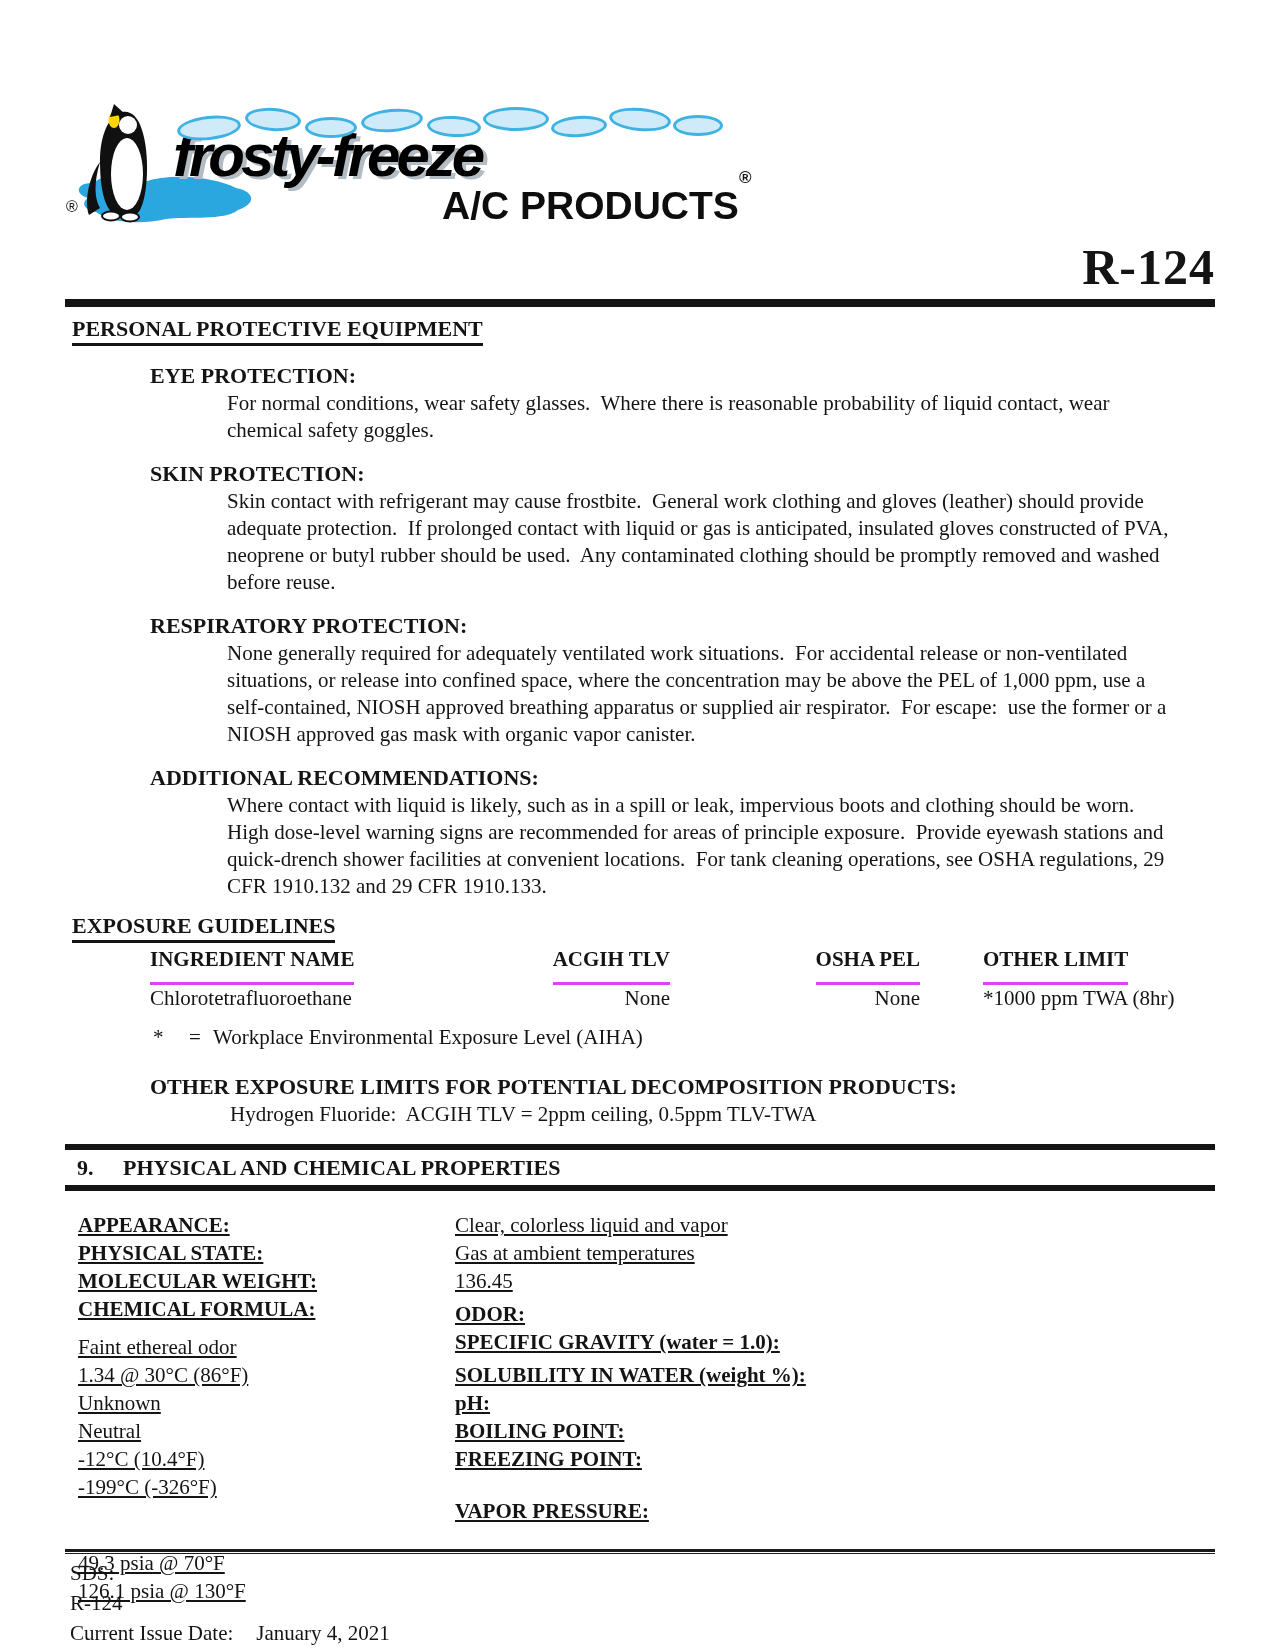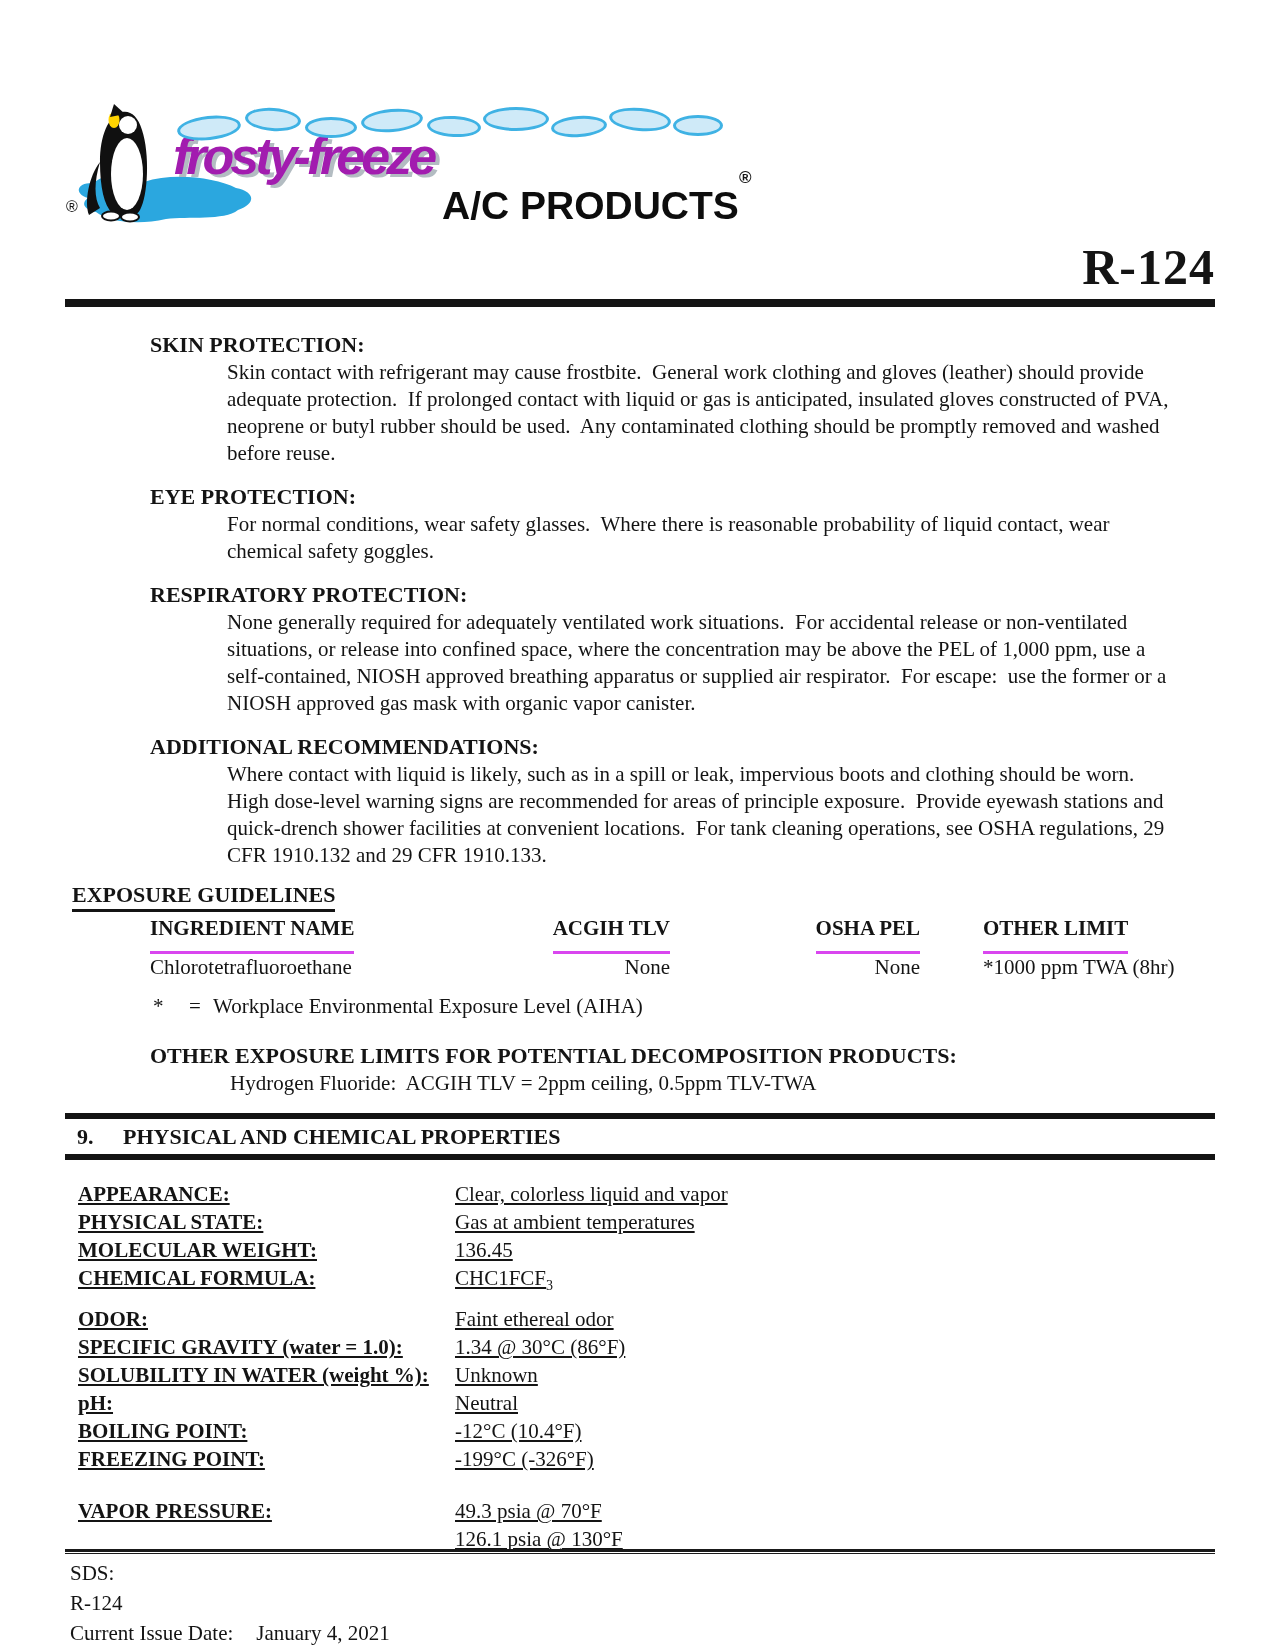--- a/index.html
+++ b/index.html
@@ -16,8 +16,8 @@
   .brand-text {
     font-family:"Liberation Sans","DejaVu Sans",sans-serif;
     font-weight:bold; font-style:italic;
-    font-size:52px; line-height:76px; letter-spacing:-4px;
-    color:#a21caf; text-shadow:4px 3px 0 #b3bcc2;
+    font-size:60px; line-height:76px; letter-spacing:-4px;
+    color:#000000; text-shadow:4px 3px 0 #b3bcc2;
     white-space:nowrap;
   }
   .ice-caps { position:absolute; left:0; top:-4px; width:560px; height:30px; }

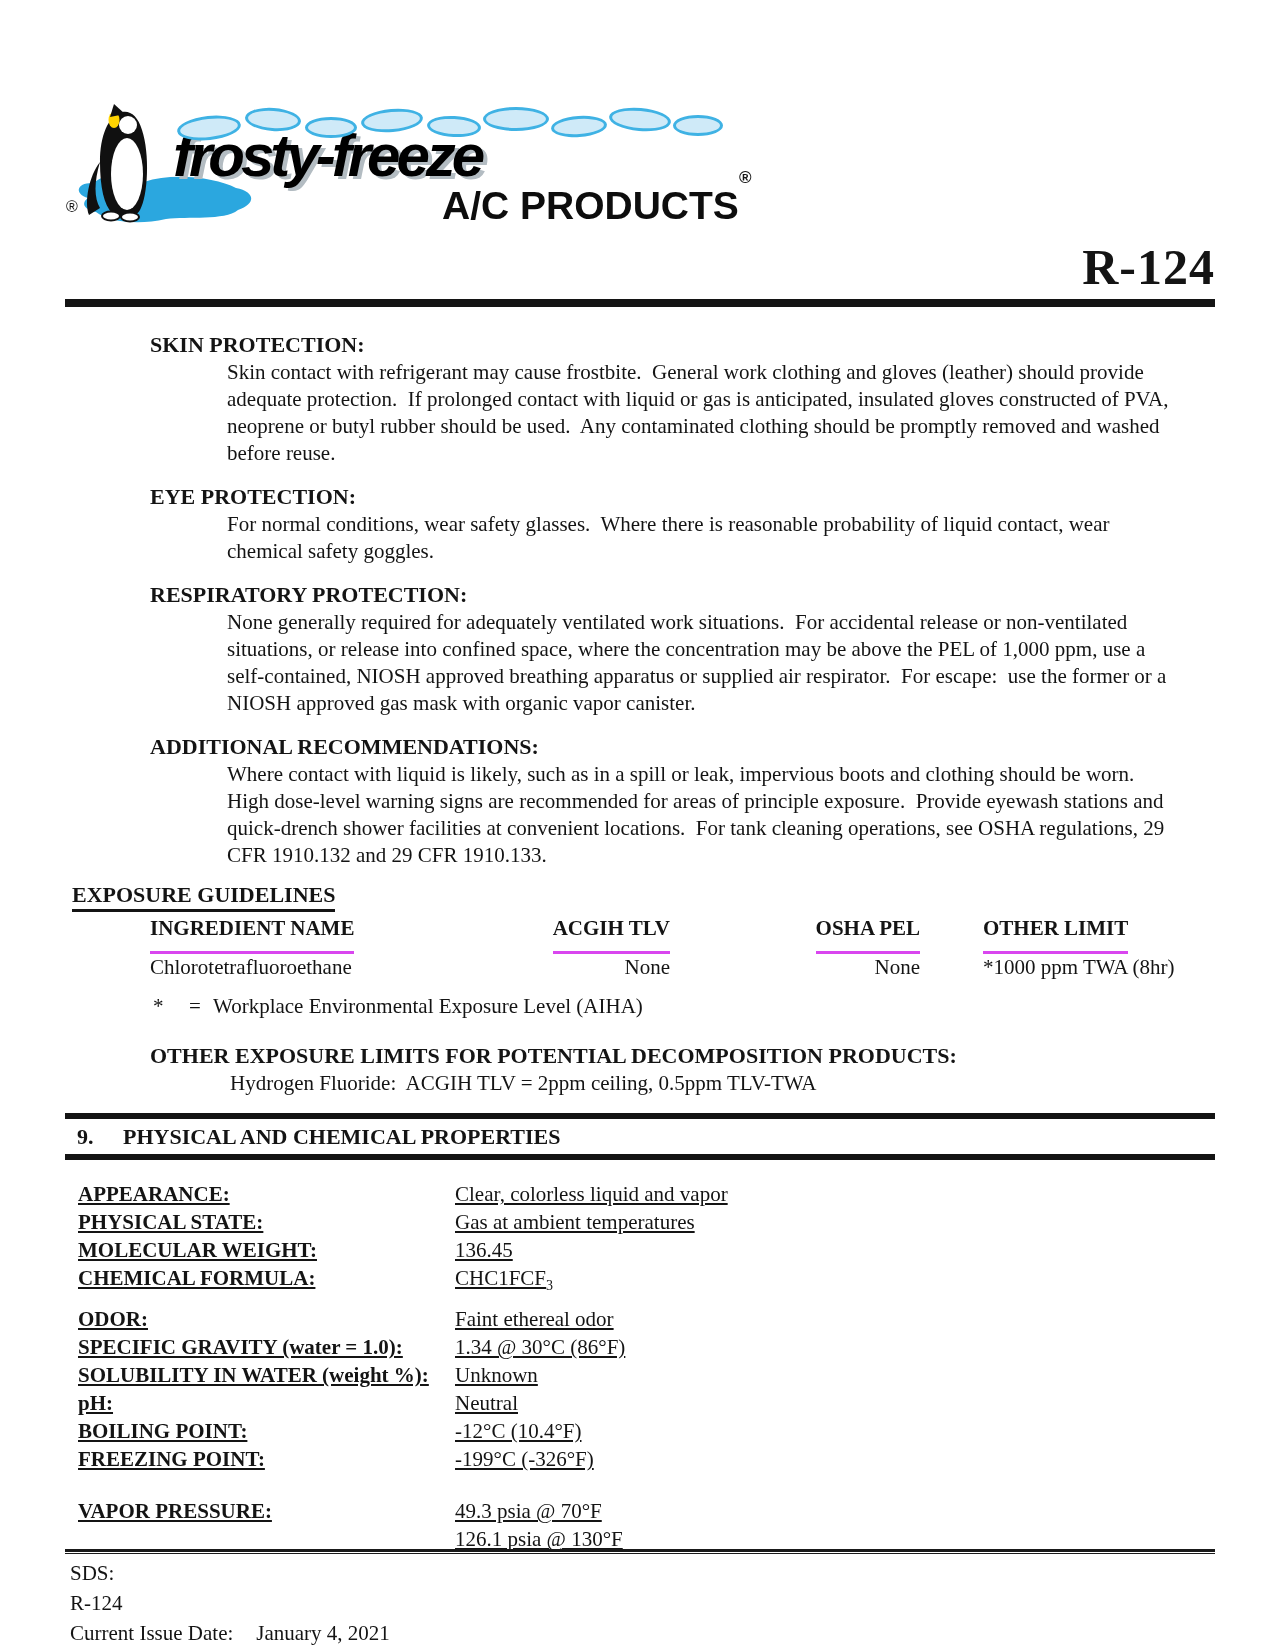--- a/index.html
+++ b/index.html
@@ -132,6 +132,7 @@
 
   <div class="content">
 
+    <span class="doc-title">PERSONAL PROTECTIVE EQUIPMENT</span>
 
     <div>
       <div class="sub-head">SKIN PROTECTION:</div>

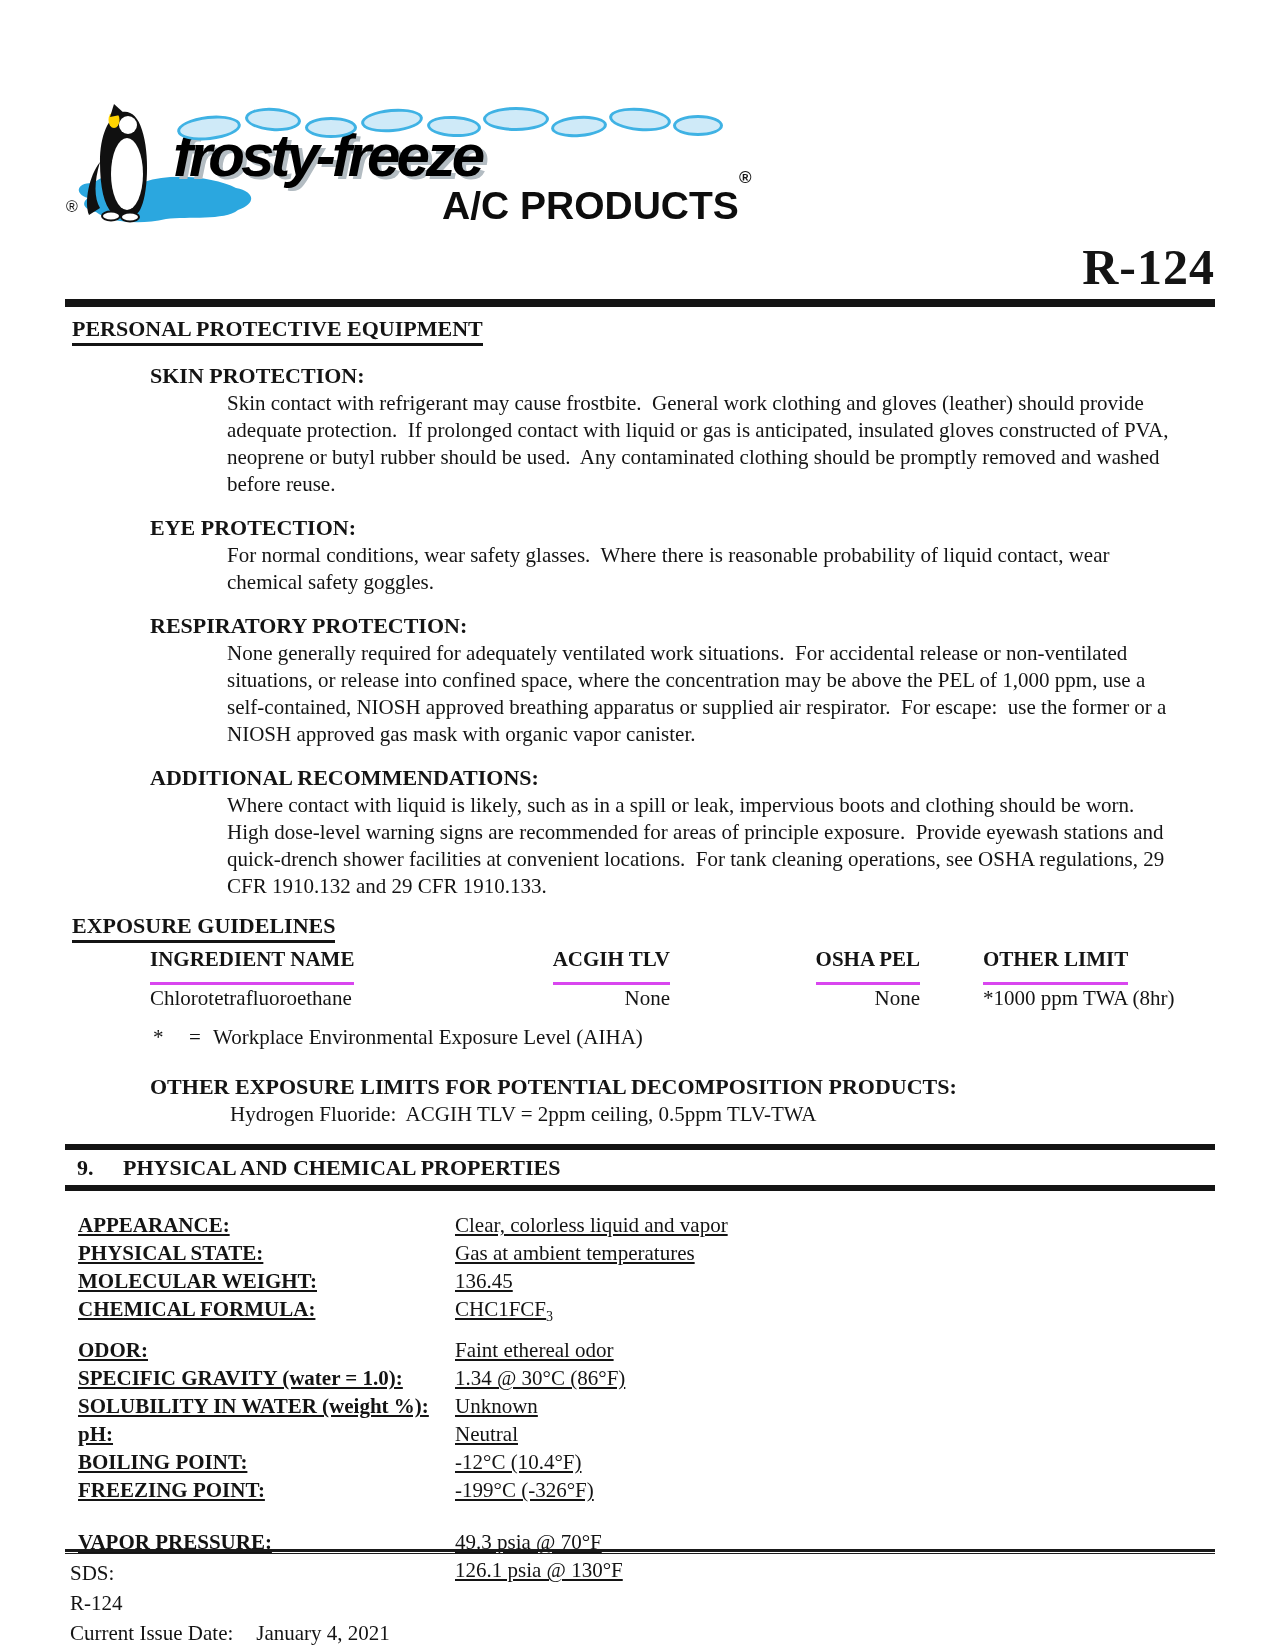--- a/index.html
+++ b/index.html
@@ -135,13 +135,13 @@
     <span class="doc-title">PERSONAL PROTECTIVE EQUIPMENT</span>
 
     <div>
+      <div class="sub-head">EYE PROTECTION:</div>
+      <div class="para">For normal conditions, wear safety glasses.  Where there is reasonable probability of liquid contact, wear chemical safety goggles.</div>
+    </div>
+
+    <div>
       <div class="sub-head">SKIN PROTECTION:</div>
       <div class="para">Skin contact with refrigerant may cause frostbite.  General work clothing and gloves (leather) should provide adequate protection.  If prolonged contact with liquid or gas is anticipated, insulated gloves constructed of PVA, neoprene or butyl rubber should be used.  Any contaminated clothing should be promptly removed and washed before reuse.</div>
-    </div>
-
-    <div>
-      <div class="sub-head">EYE PROTECTION:</div>
-      <div class="para">For normal conditions, wear safety glasses.  Where there is reasonable probability of liquid contact, wear chemical safety goggles.</div>
     </div>
 
     <div>

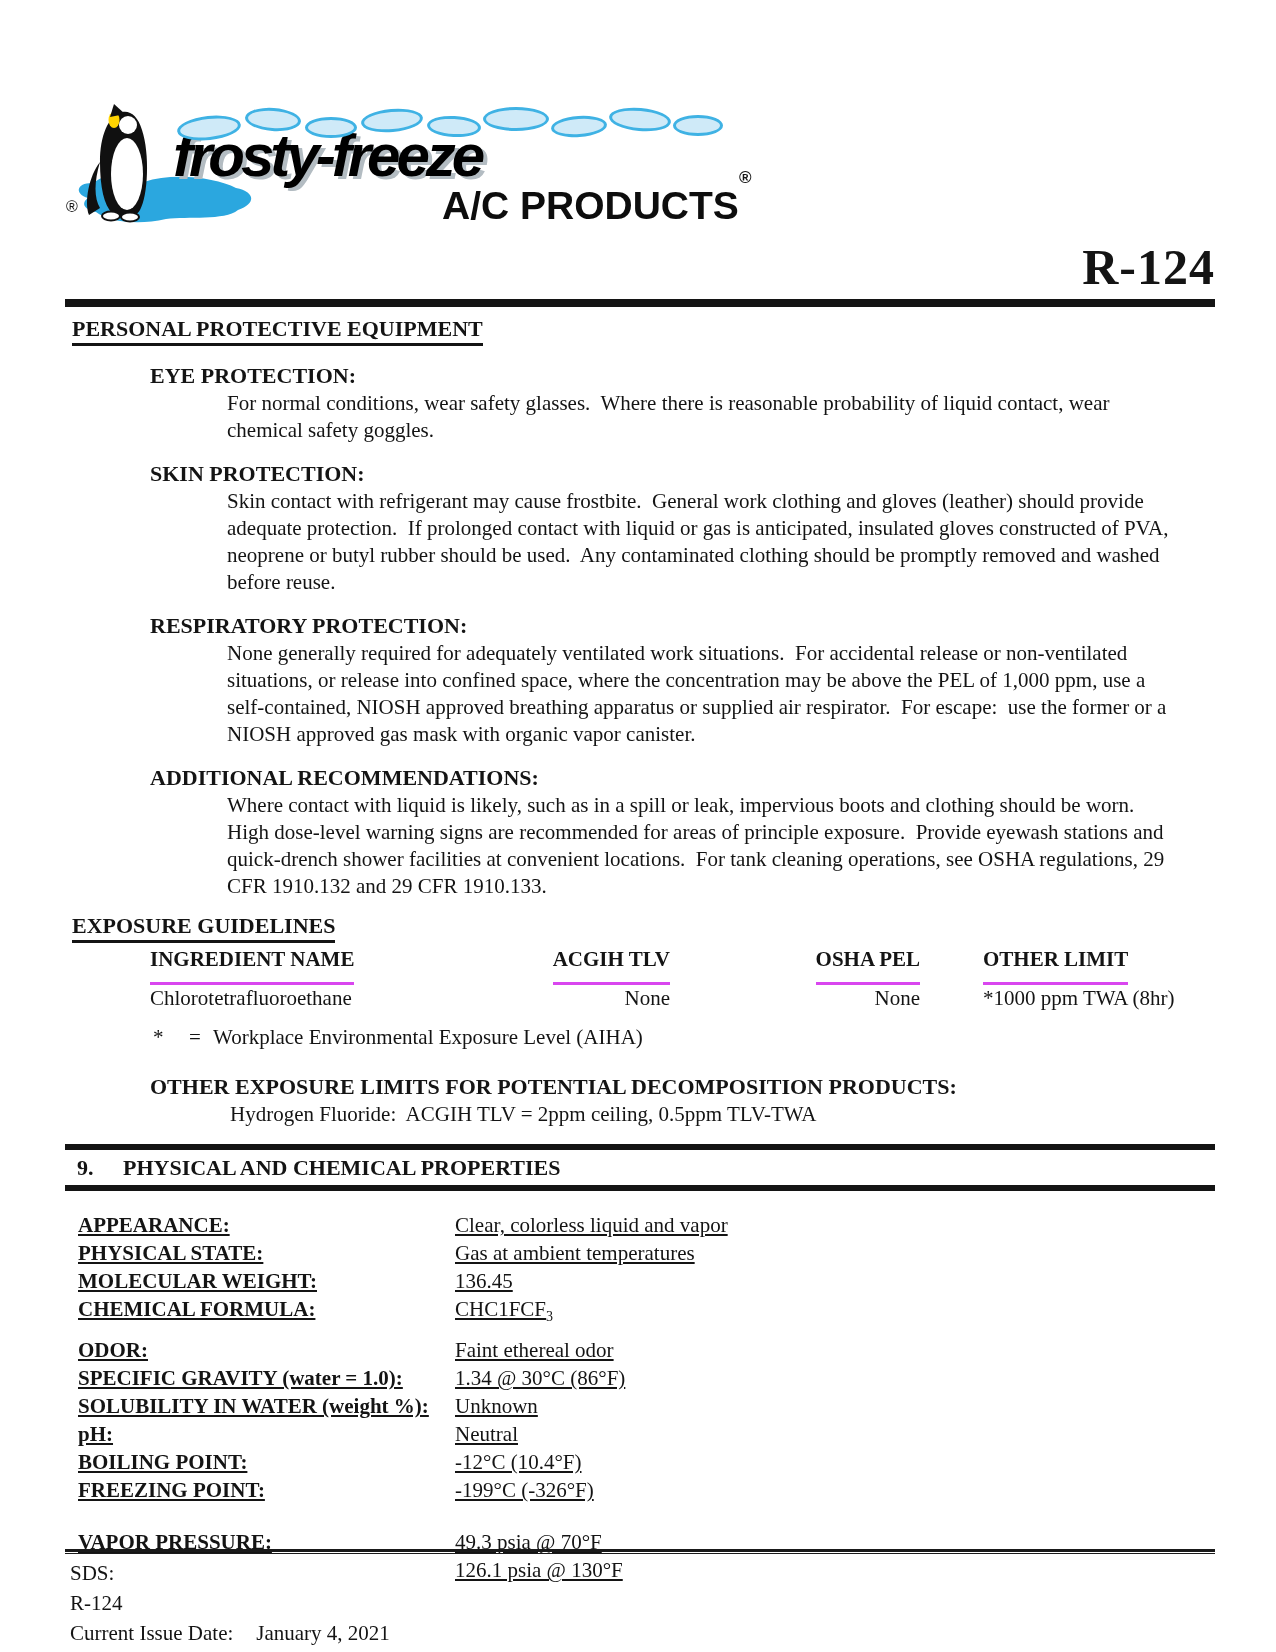--- a/index.html
+++ b/index.html
@@ -195,7 +195,6 @@
       <div>136.45</div>
 
       <div class="plabel">CHEMICAL FORMULA:</div>
-      <div><span>CHC1FCF</span><sub>3</sub></div>
 
       <div class="plabel row-gap">ODOR:</div>
       <div class="row-gap">Faint ethereal odor</div>

